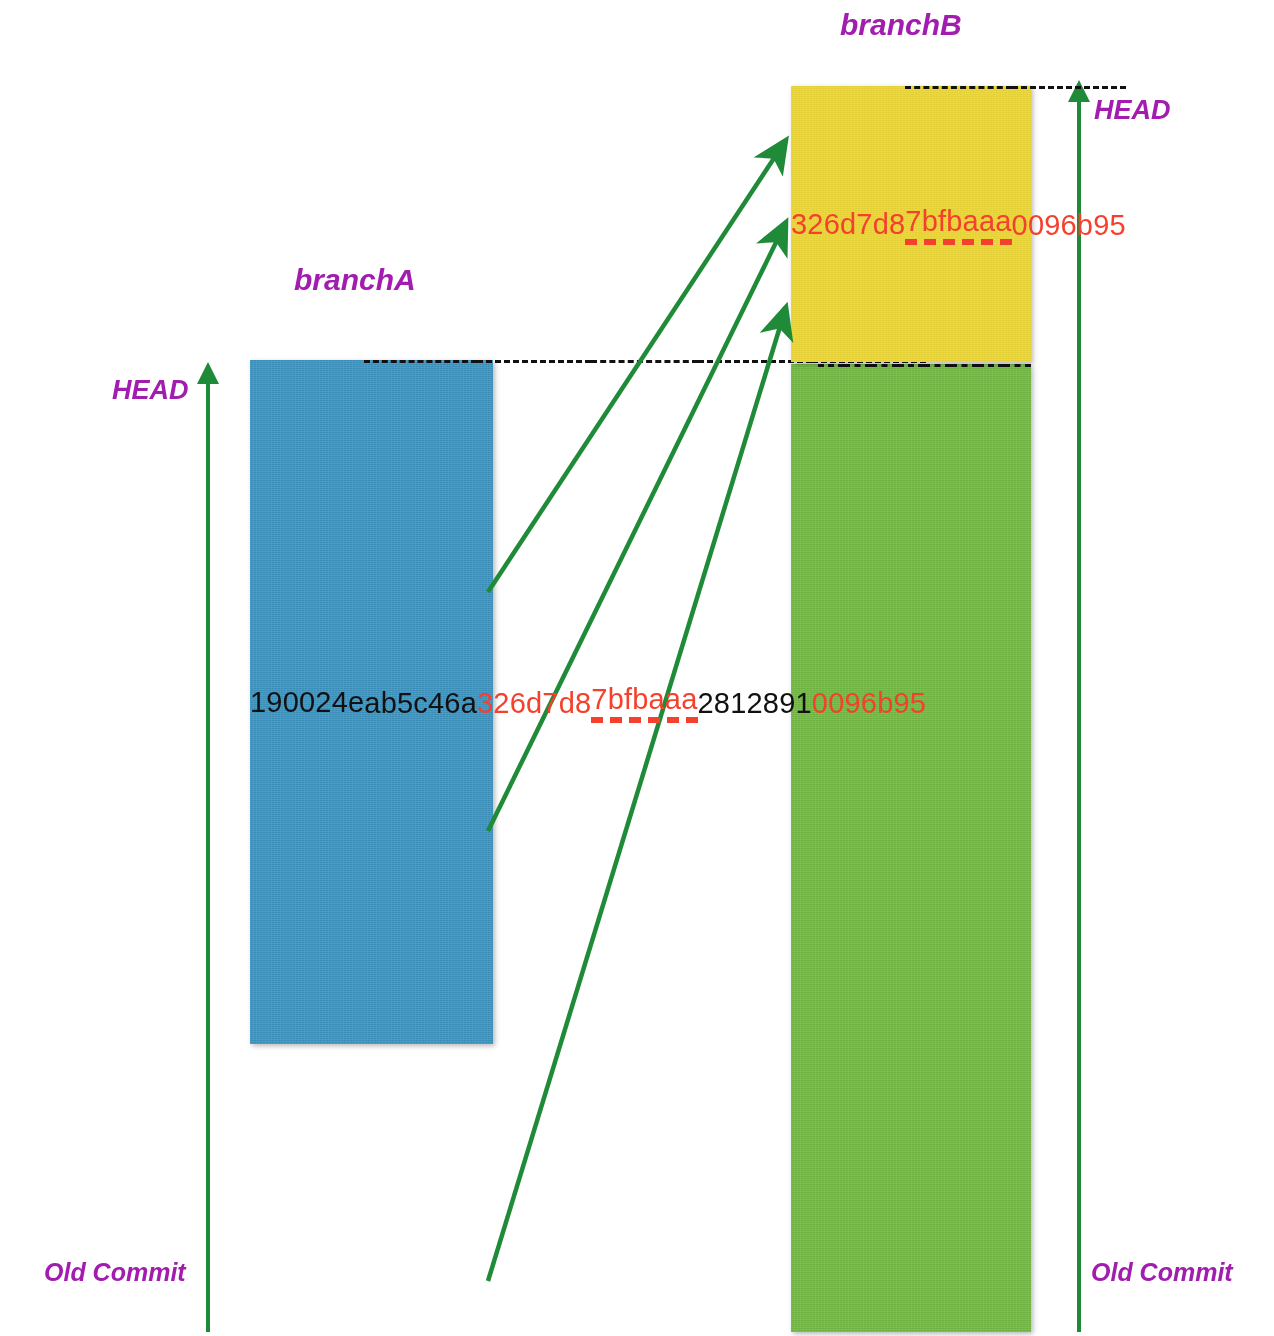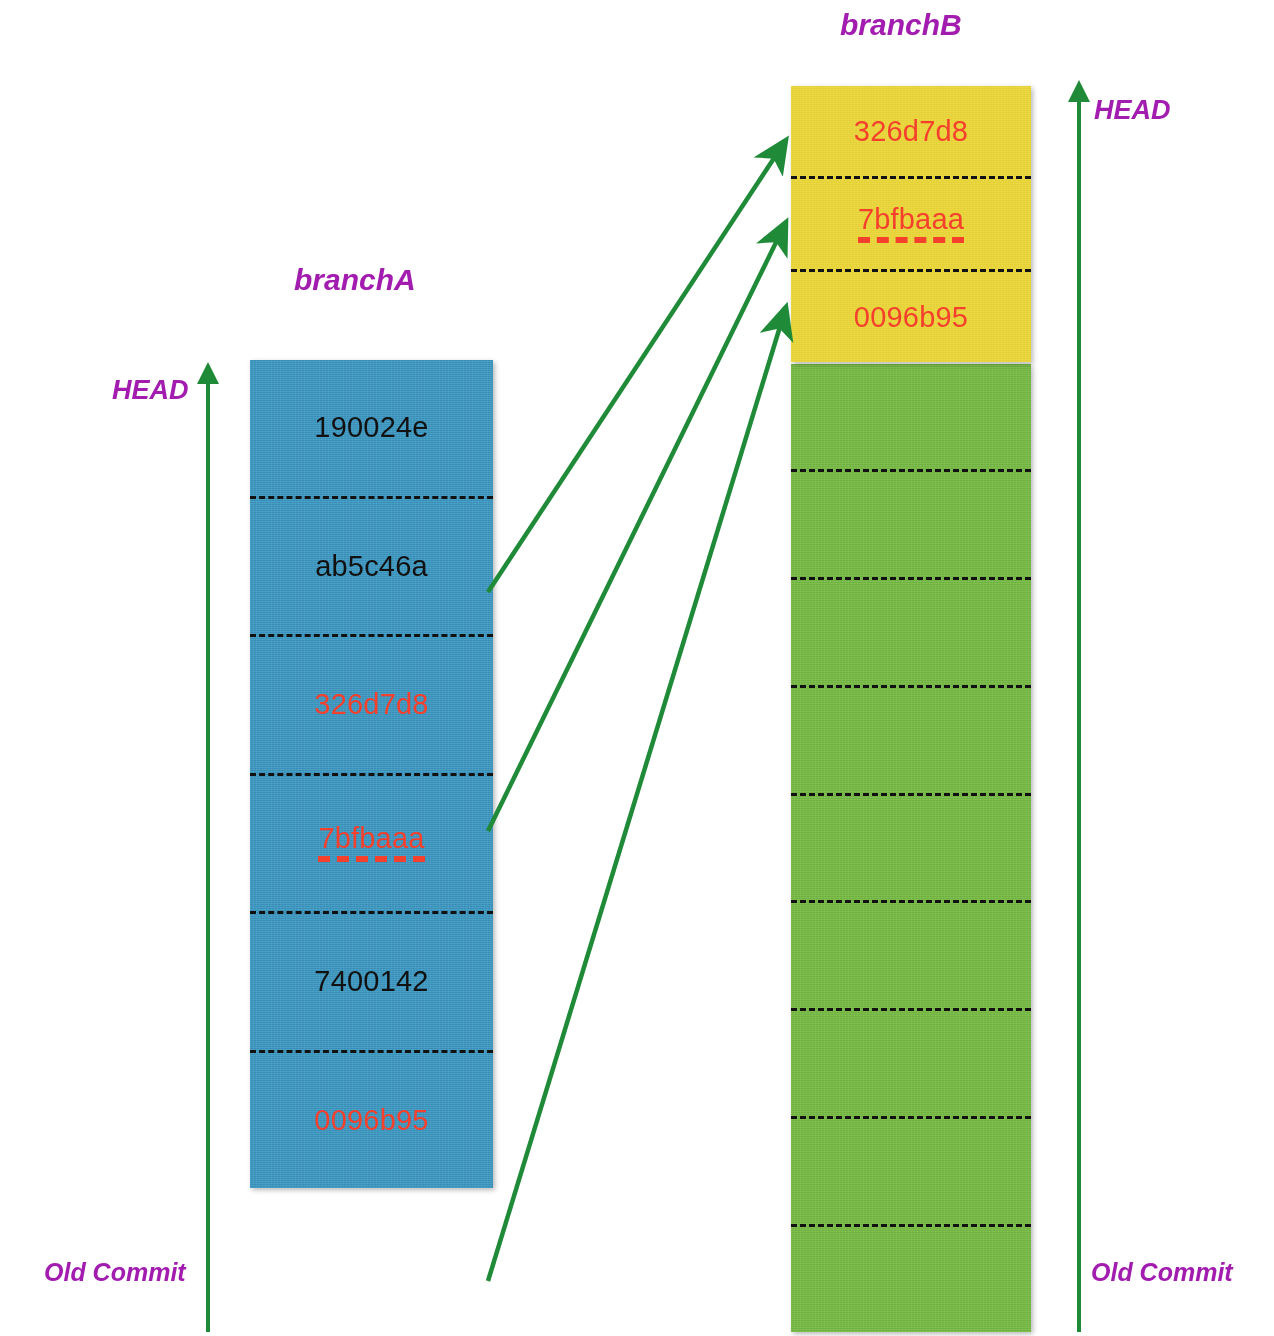--- a/index.html
+++ b/index.html
@@ -69,7 +69,6 @@
     position: absolute;
     inset: 0;
     display: flex;
-    flex-direction: column;
   }
 
   .cell {

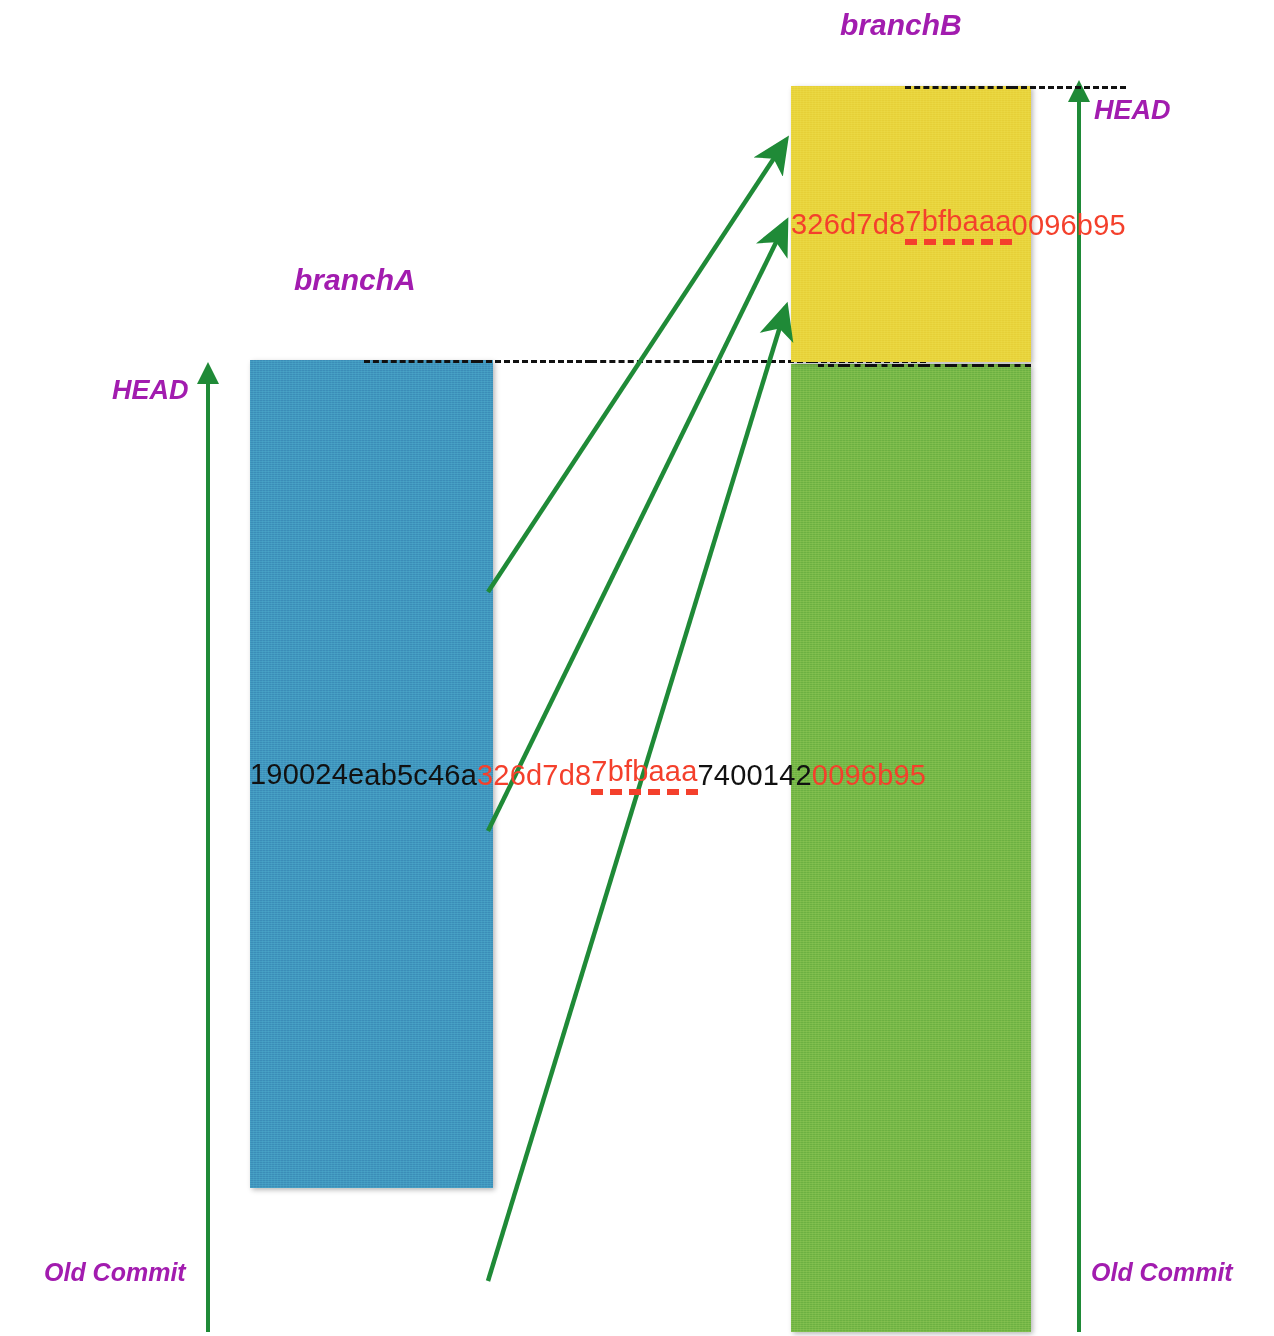--- a/index.html
+++ b/index.html
@@ -33,7 +33,7 @@
     left: 250px;
     top: 360px;
     width: 243px;
-    height: 828px;
+    height: 684px;
     background-color: #3f94bd;
   }
 

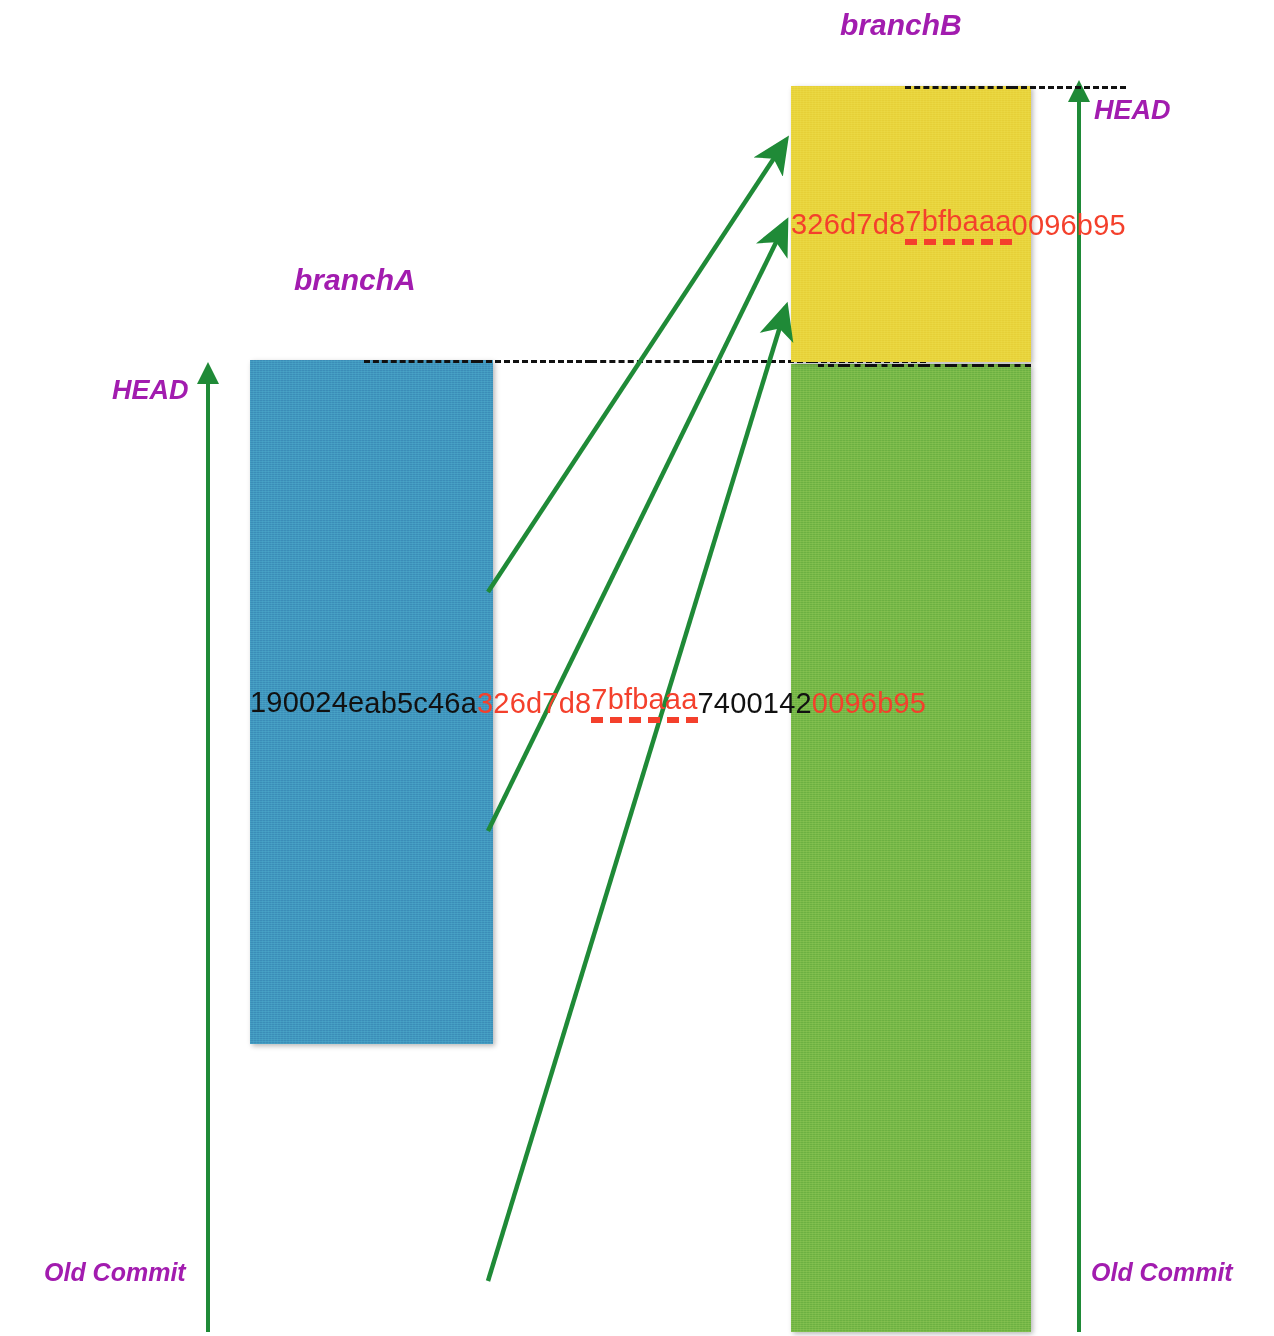--- a/index.html
+++ b/index.html
@@ -167,7 +167,7 @@
           <span class="cell-label red underlined">7bfbaaa</span>
         </div>
       <div class="cell">
-          <span class="cell-label">7400142</span>
+          <span class="cell-label">2812891</span>
         </div>
       <div class="cell">
           <span class="cell-label red">0096b95</span>

